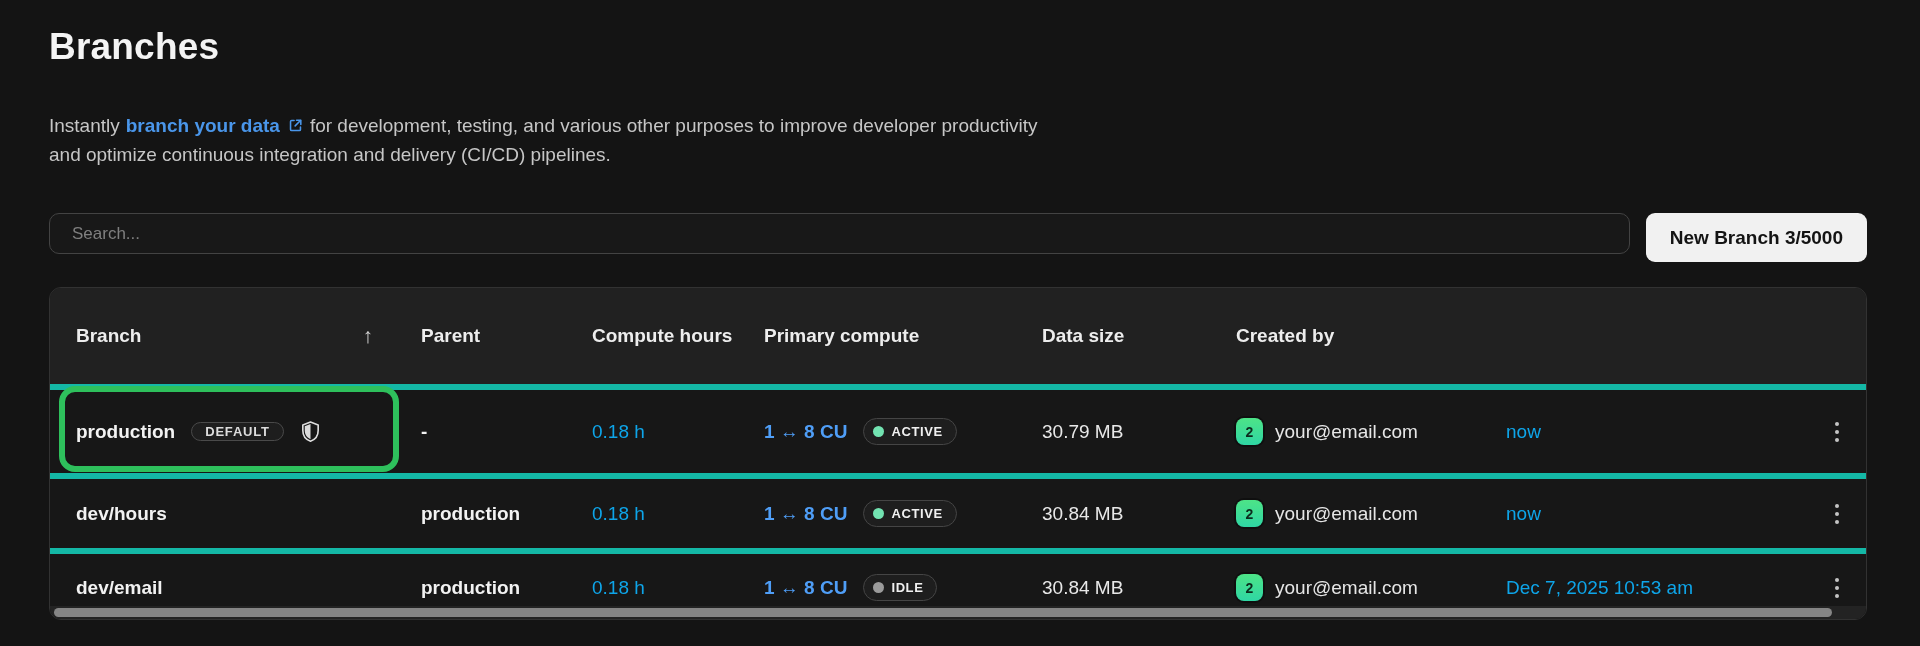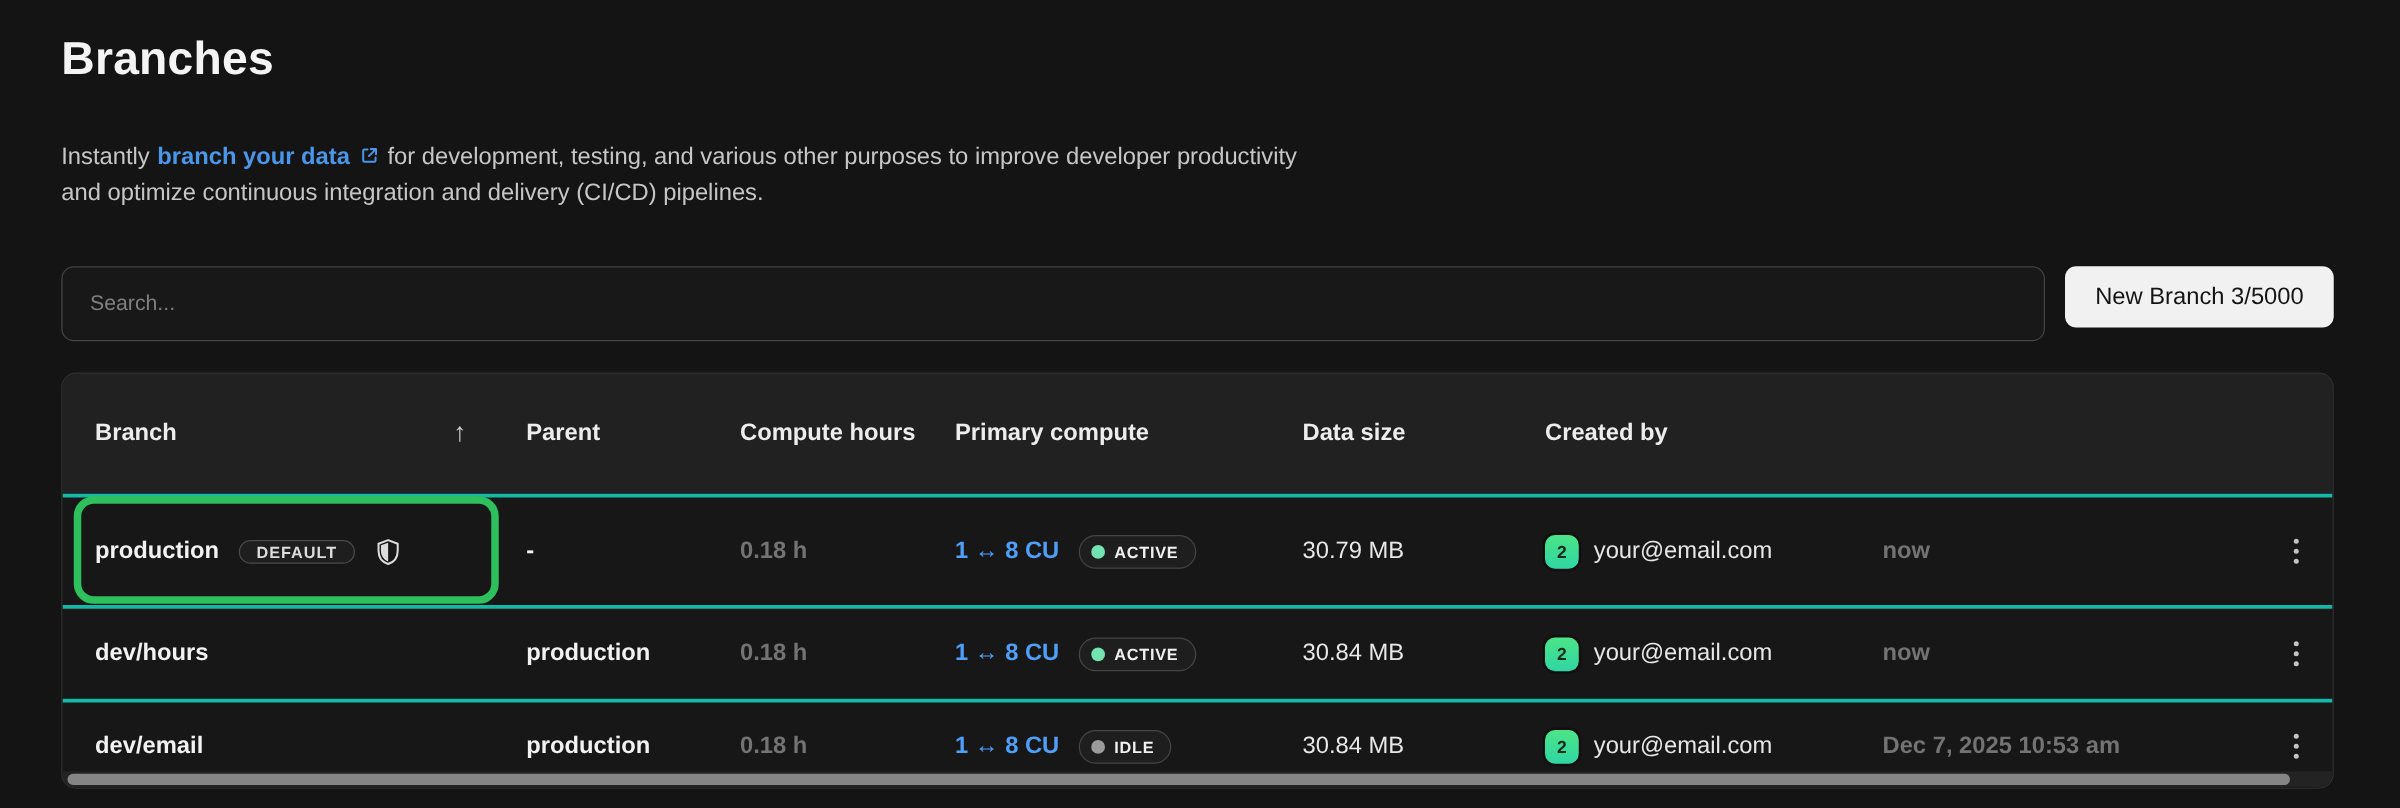--- a/index.html
+++ b/index.html
@@ -20,7 +20,7 @@
 
   .toolbar { display:flex; align-items:stretch; gap:16px; margin-bottom:25px; }
   .search {
-    flex:1; height:60px; background:#181818; border:1px solid #434343; border-radius:10px;
+    flex:1; height:41px; background:#181818; border:1px solid #434343; border-radius:10px;
     color:#e8e8e8; font-size:17px; padding:0 22px; outline:none;
     font-family:"Liberation Sans","DejaVu Sans",sans-serif;
   }

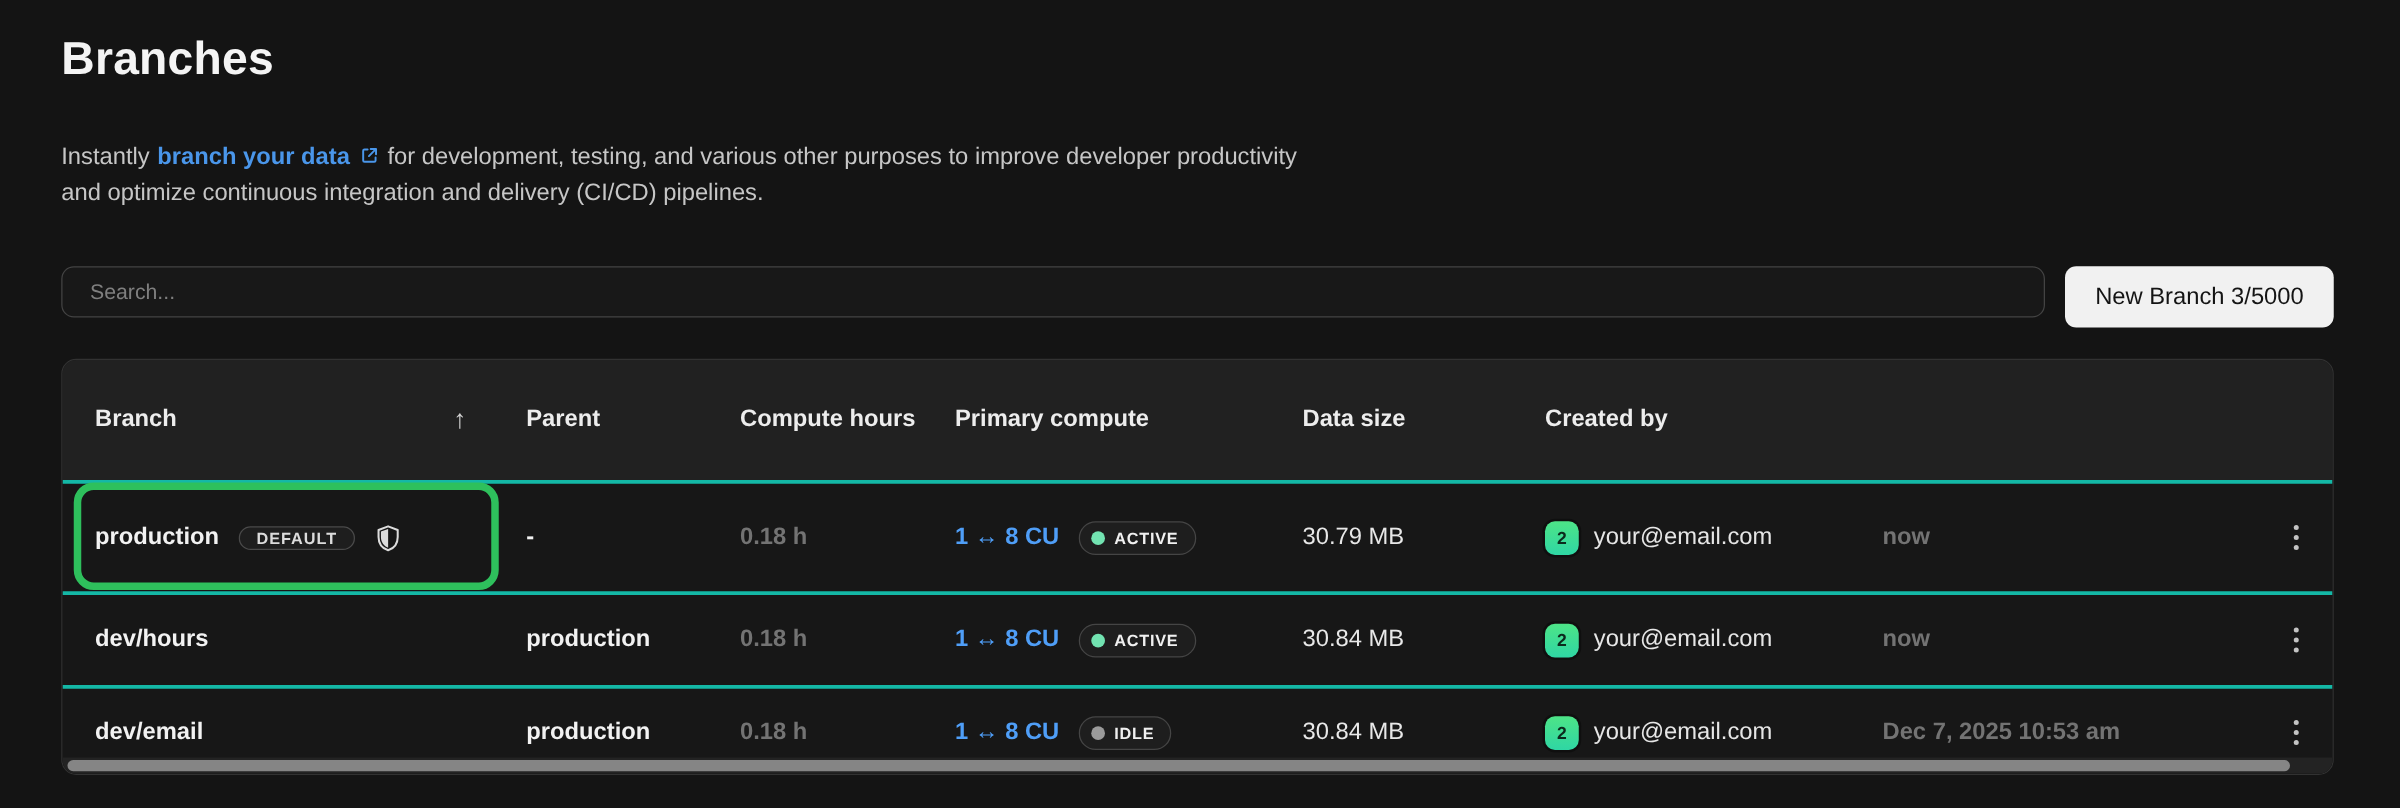--- a/index.html
+++ b/index.html
@@ -27,7 +27,7 @@
   .search::placeholder { color:#7f7f7f; }
   .new-branch-btn {
     height:49px; padding:0 24px; background:#f1f1f1; color:#141414; border:none; border-radius:9px;
-    font-size:19px; font-weight:400; cursor:pointer; white-space:nowrap;
+    font-size:19px; font-weight:700; cursor:pointer; white-space:nowrap;
     font-family:"Liberation Sans","DejaVu Sans",sans-serif;
   }
 

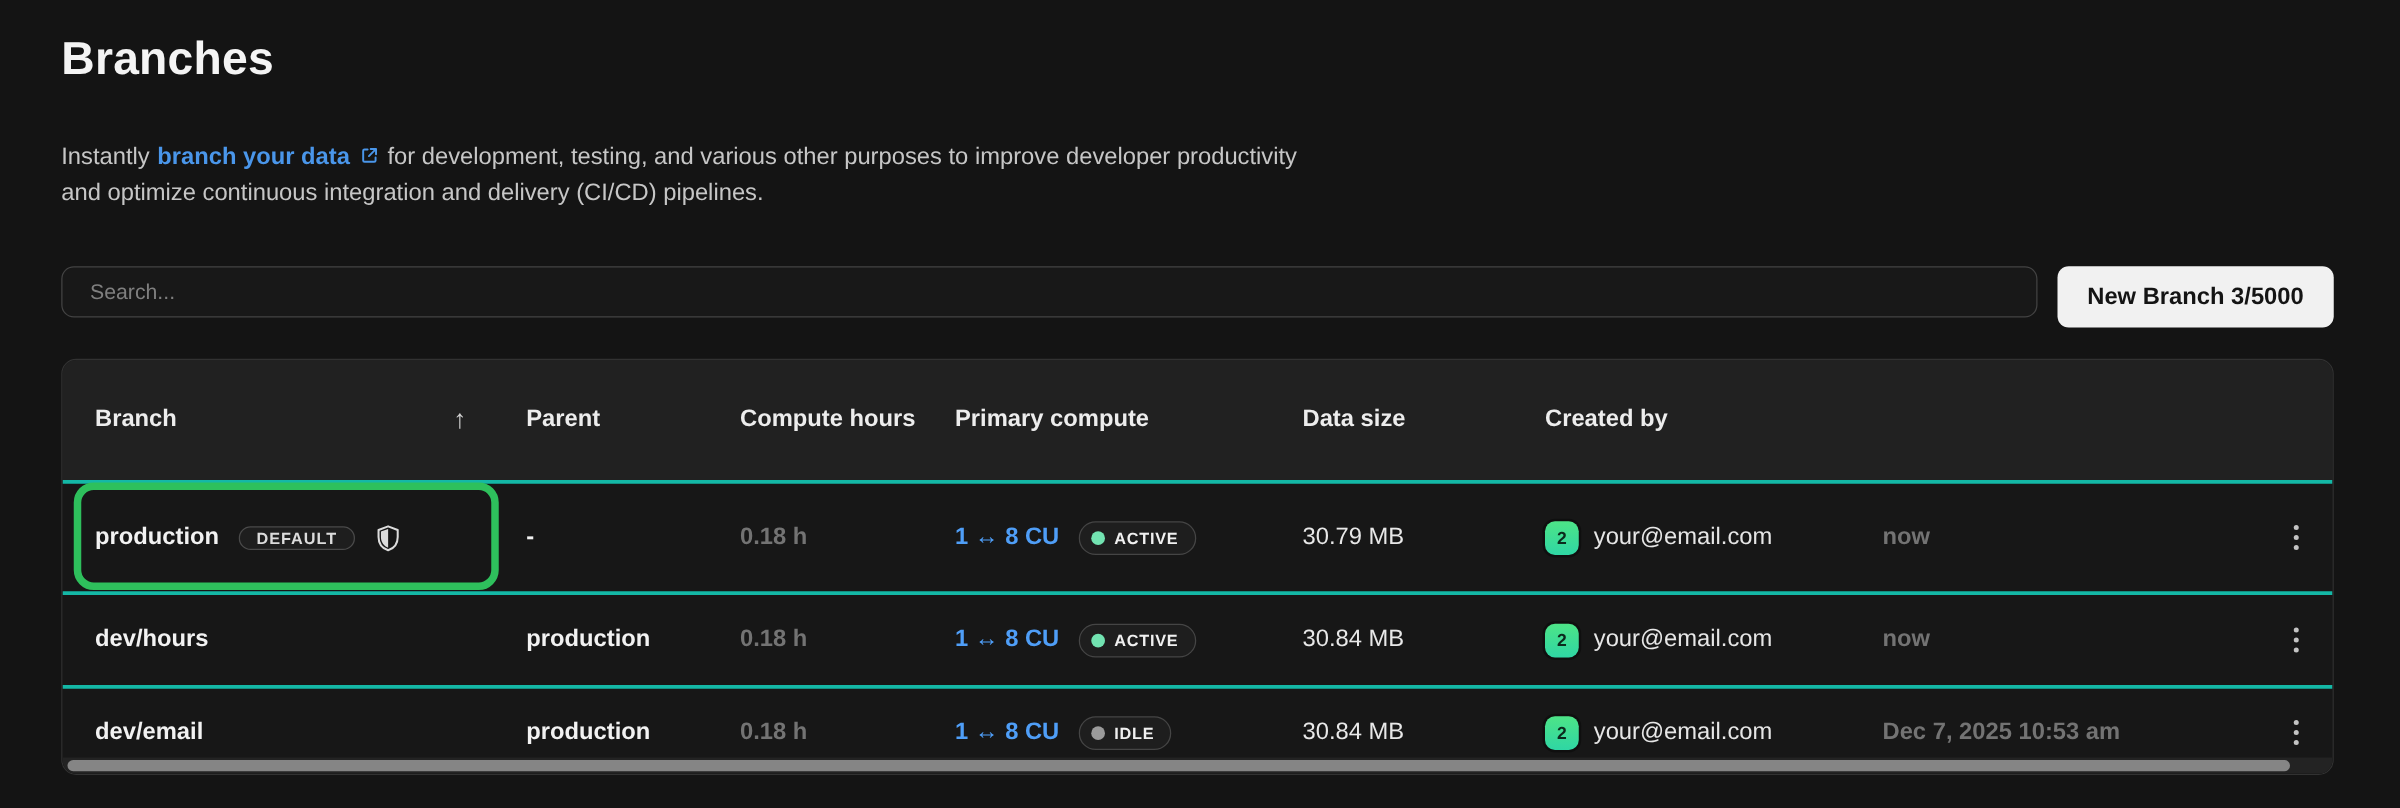--- a/index.html
+++ b/index.html
@@ -45,7 +45,7 @@
   .th-branch { justify-content:space-between; padding-right:22px; }
   .sort-arrow { font-size:21px; color:#d2d2d2; font-weight:400; cursor:pointer; }
 
-  .trow { border-top:3px solid #14b8a6; font-size:19px; background:#171717; }
+  .trow { border-top:6px solid #14b8a6; font-size:19px; background:#171717; }
   .trow-1 { height:89px; }
   .trow-2 { height:75px; }
   .trow-3 { height:73px; }

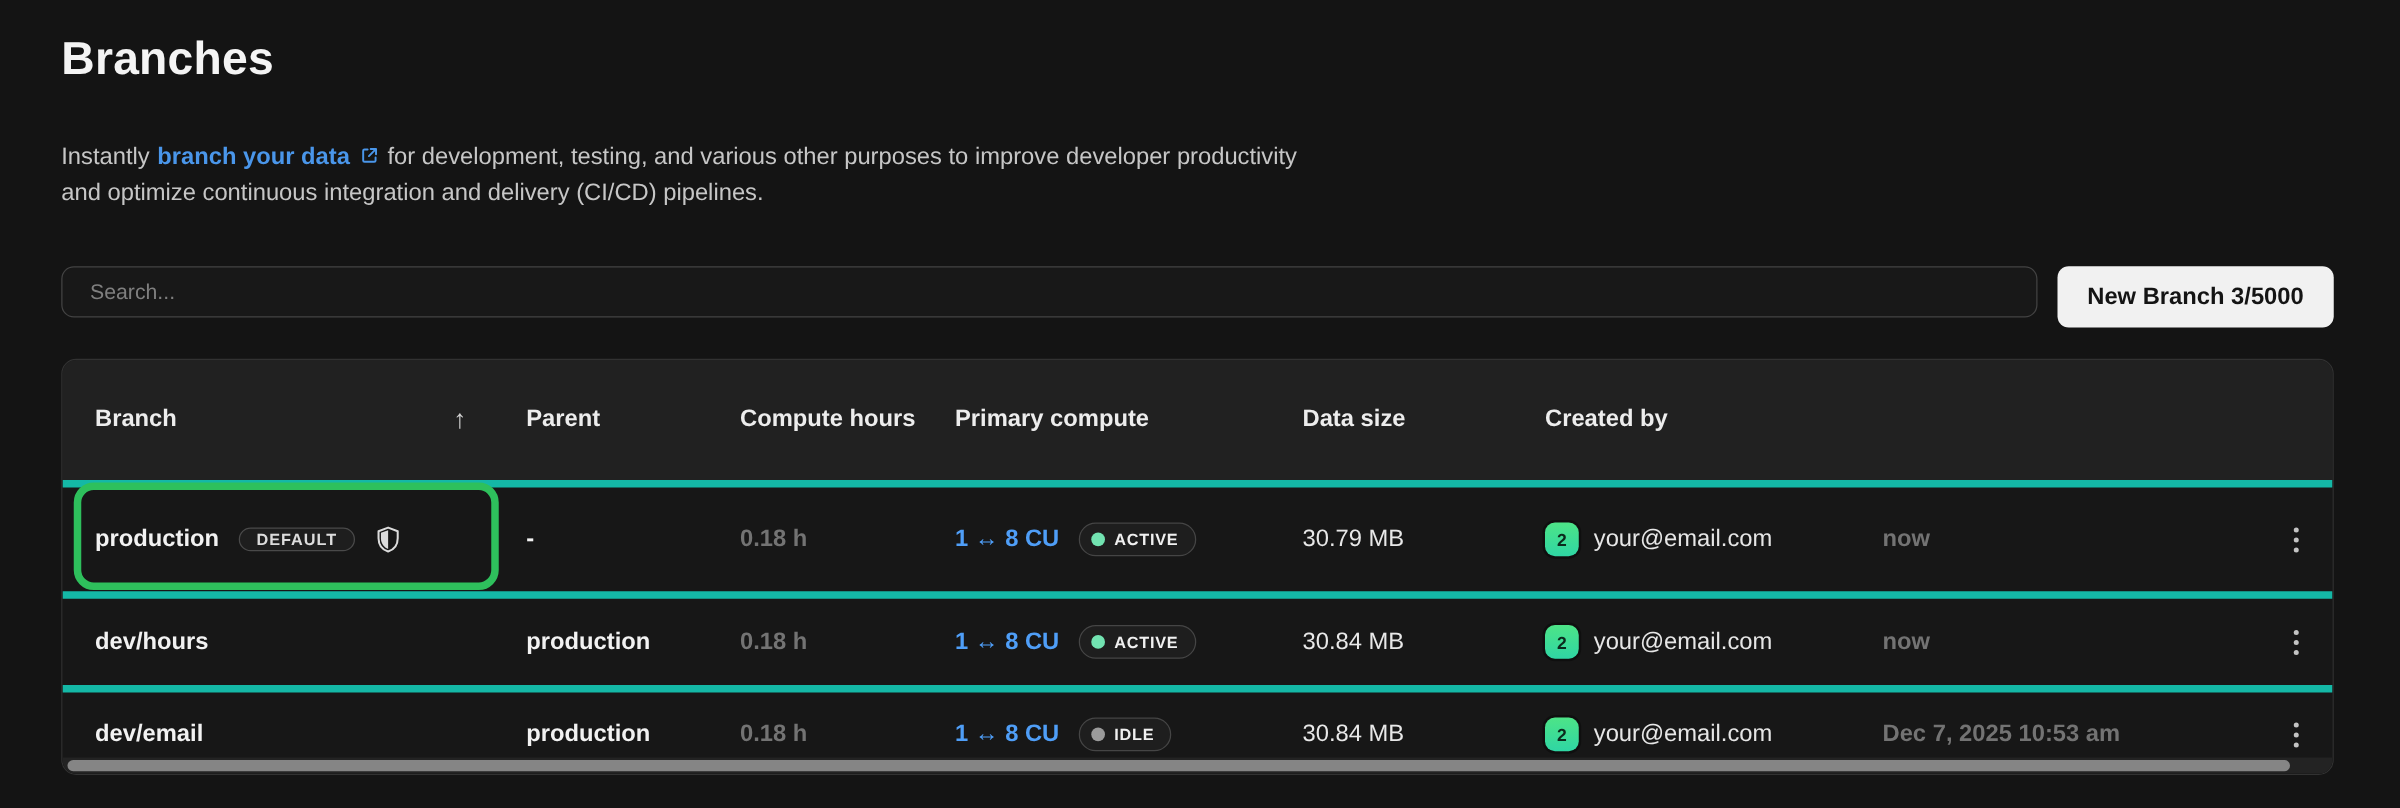--- a/index.html
+++ b/index.html
@@ -52,7 +52,7 @@
   .td { padding-left:26px; display:flex; align-items:center; min-width:0; }
   .branch-name { font-weight:700; color:#f2f2f2; white-space:nowrap; }
   .parent-name { font-weight:700; color:#f2f2f2; }
-  .muted { color:#737373;font-weight:bold; }
+  .muted { color:#0ea5e9; }
 
   .default-badge {
     margin-left:16px; font-size:13px; font-weight:600; letter-spacing:.8px; color:#dcdcdc;

